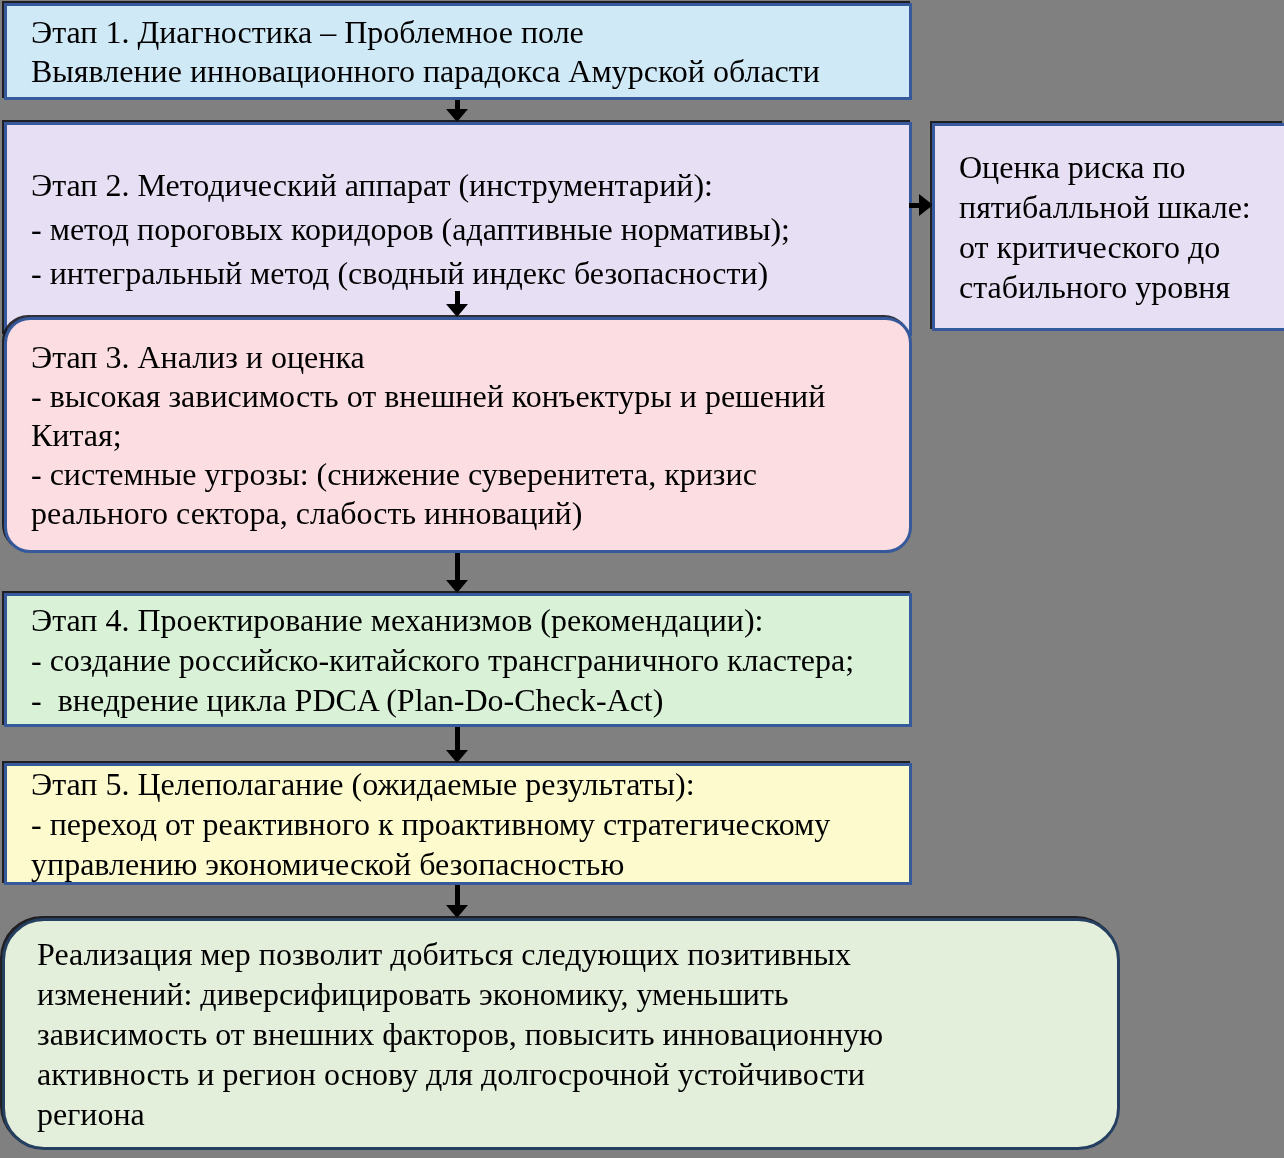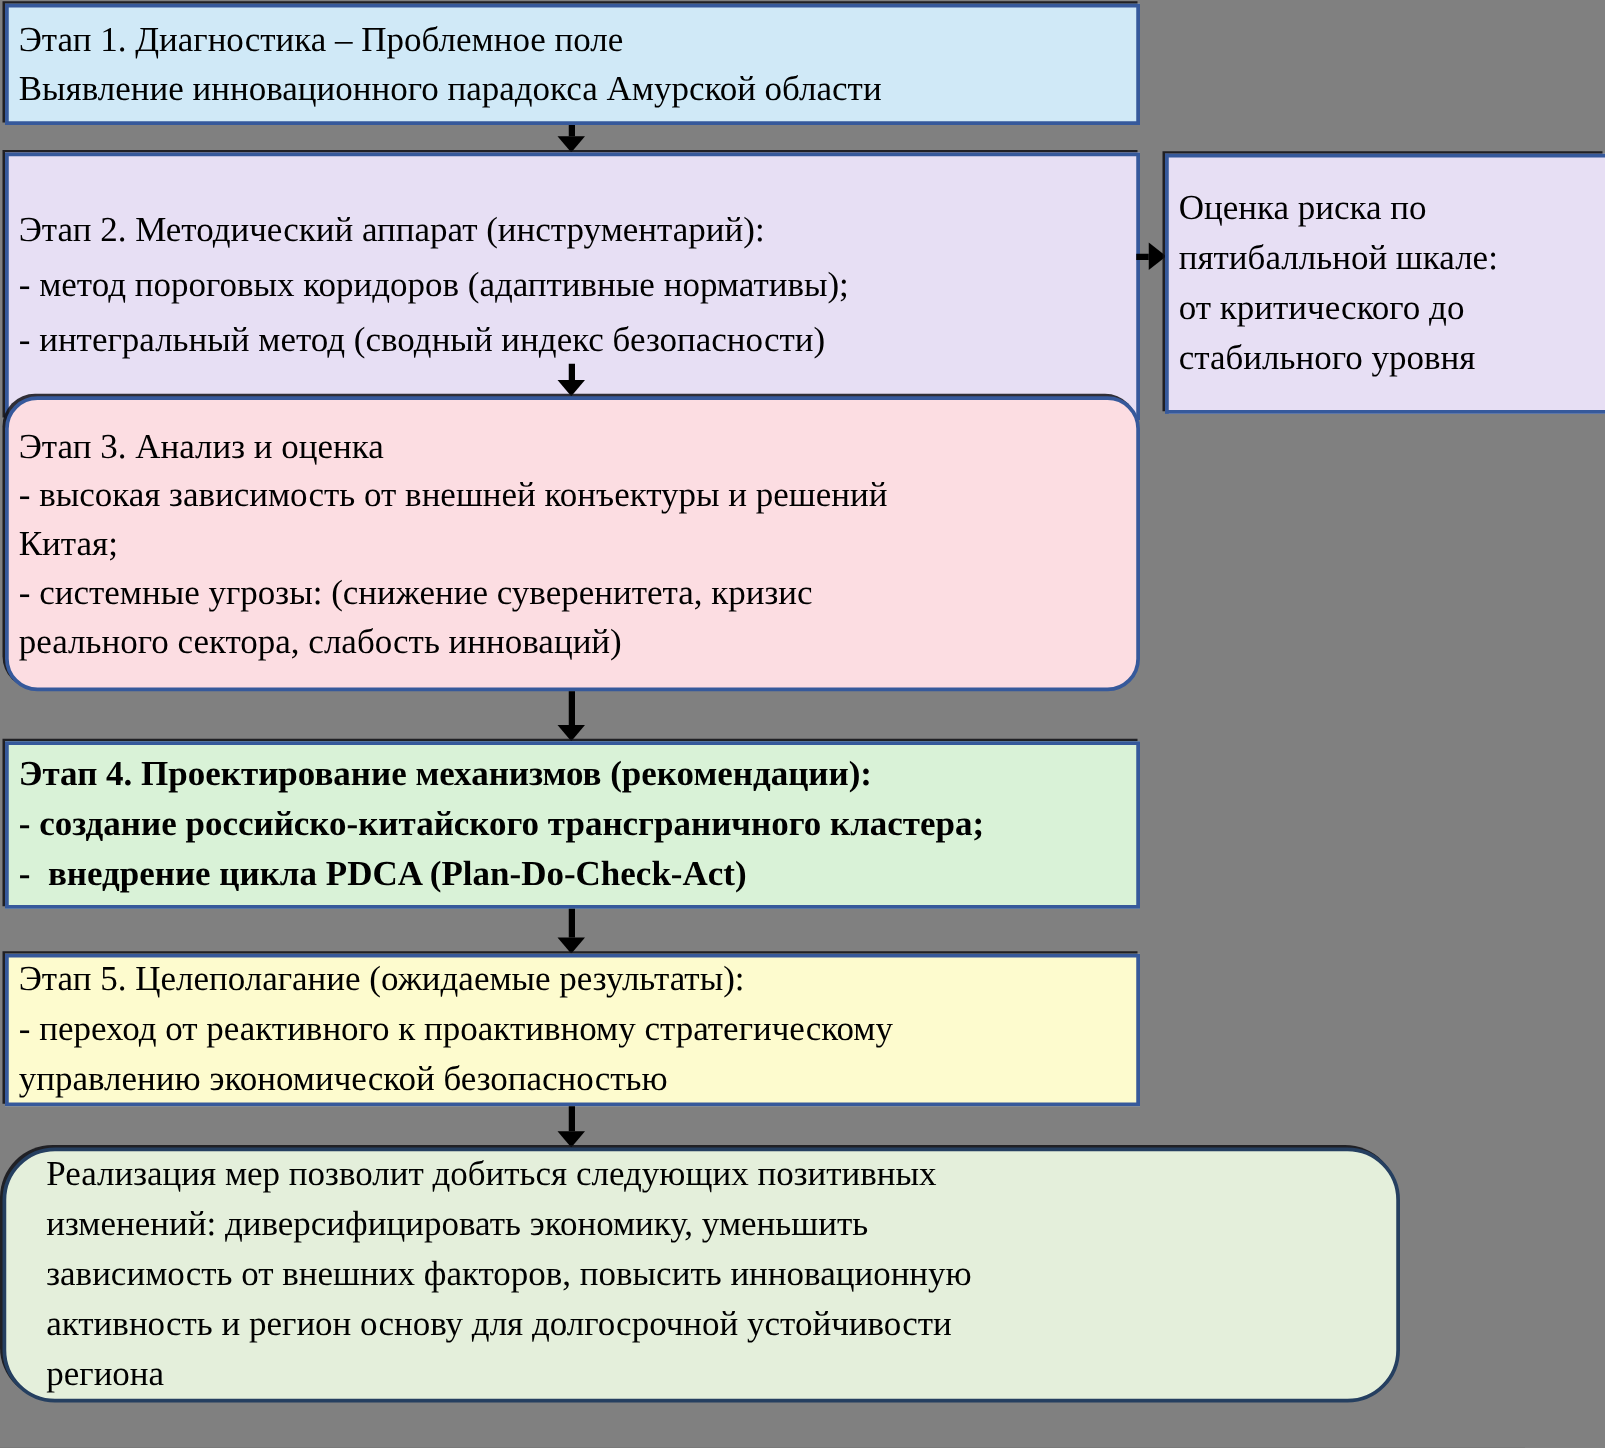--- a/index.html
+++ b/index.html
@@ -22,8 +22,8 @@
     display: flex;
     flex-direction: column;
     justify-content: center;
-    padding: 4px 8px;
-    font-size: 28px;
+    padding: 4px 24px;
+    font-size: 32px;
     line-height: 39px;
     box-shadow: -2px -2px 0 0 rgba(15,15,20,0.85);
     overflow: hidden;

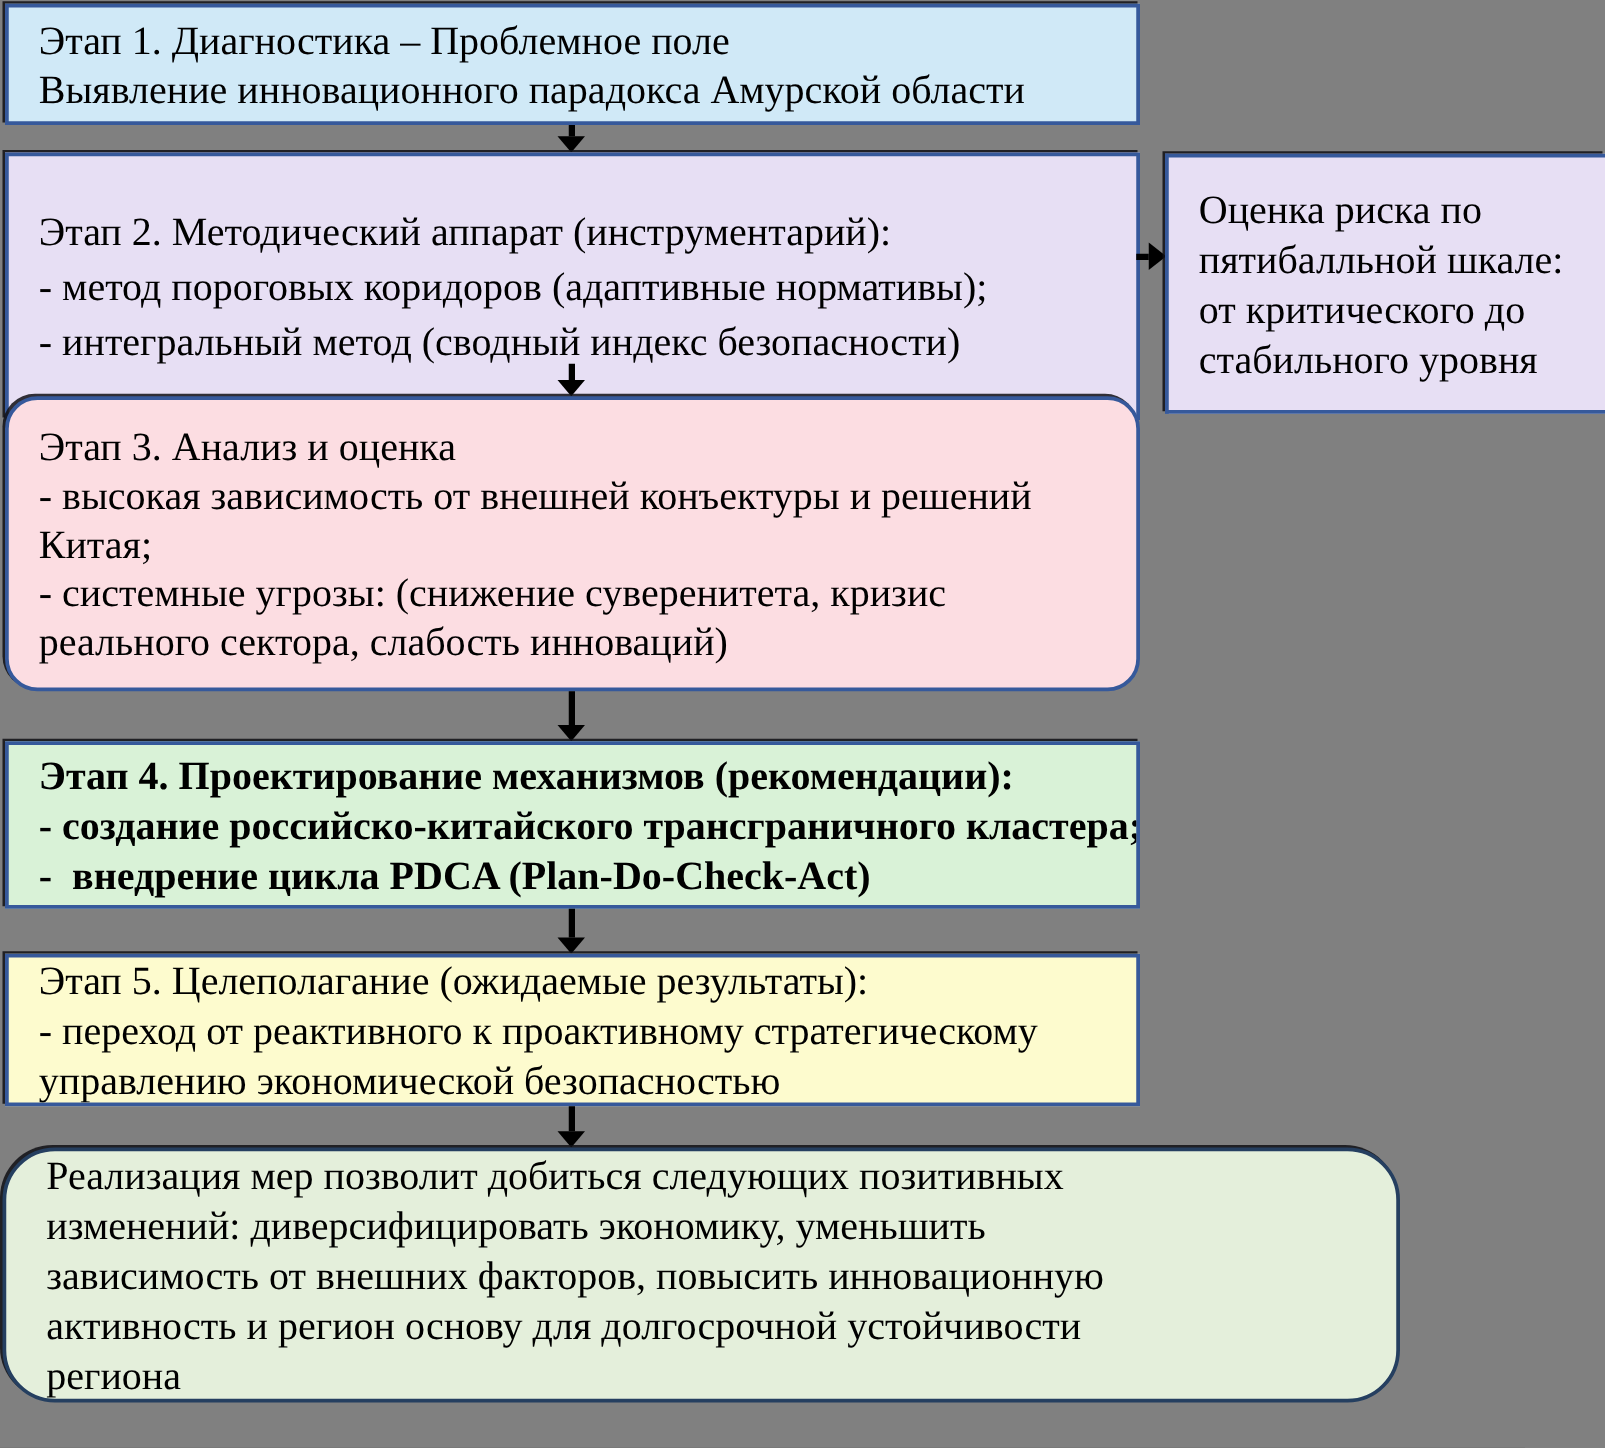--- a/index.html
+++ b/index.html
@@ -33,7 +33,7 @@
   #step1 { left: 4px;  top: 3px;   width: 908px; height: 97px;  background: #d0e9f7; }
   #step2 { left: 4px;  top: 122px; width: 908px; height: 214px; background: #e7dff4; line-height: 44px; }
   #step3 { left: 4px;  top: 317px; width: 908px; height: 236px; background: #fcdde2; border-radius: 26px; }
-  #step4 { left: 4px;  top: 593px; width: 908px; height: 134px; background: #d9f2d7; line-height: 40px; font-weight: bold; }
+  #step4 { left: 4px;  top: 593px; width: 908px; height: 134px; background: #d9f2d7; line-height: 40px; }
   #step5 { left: 4px;  top: 763px; width: 908px; height: 122px; background: #fdfbce; line-height: 40px; }
   #sidenote {
     left: 932px; top: 123px; width: 352px; height: 208px;

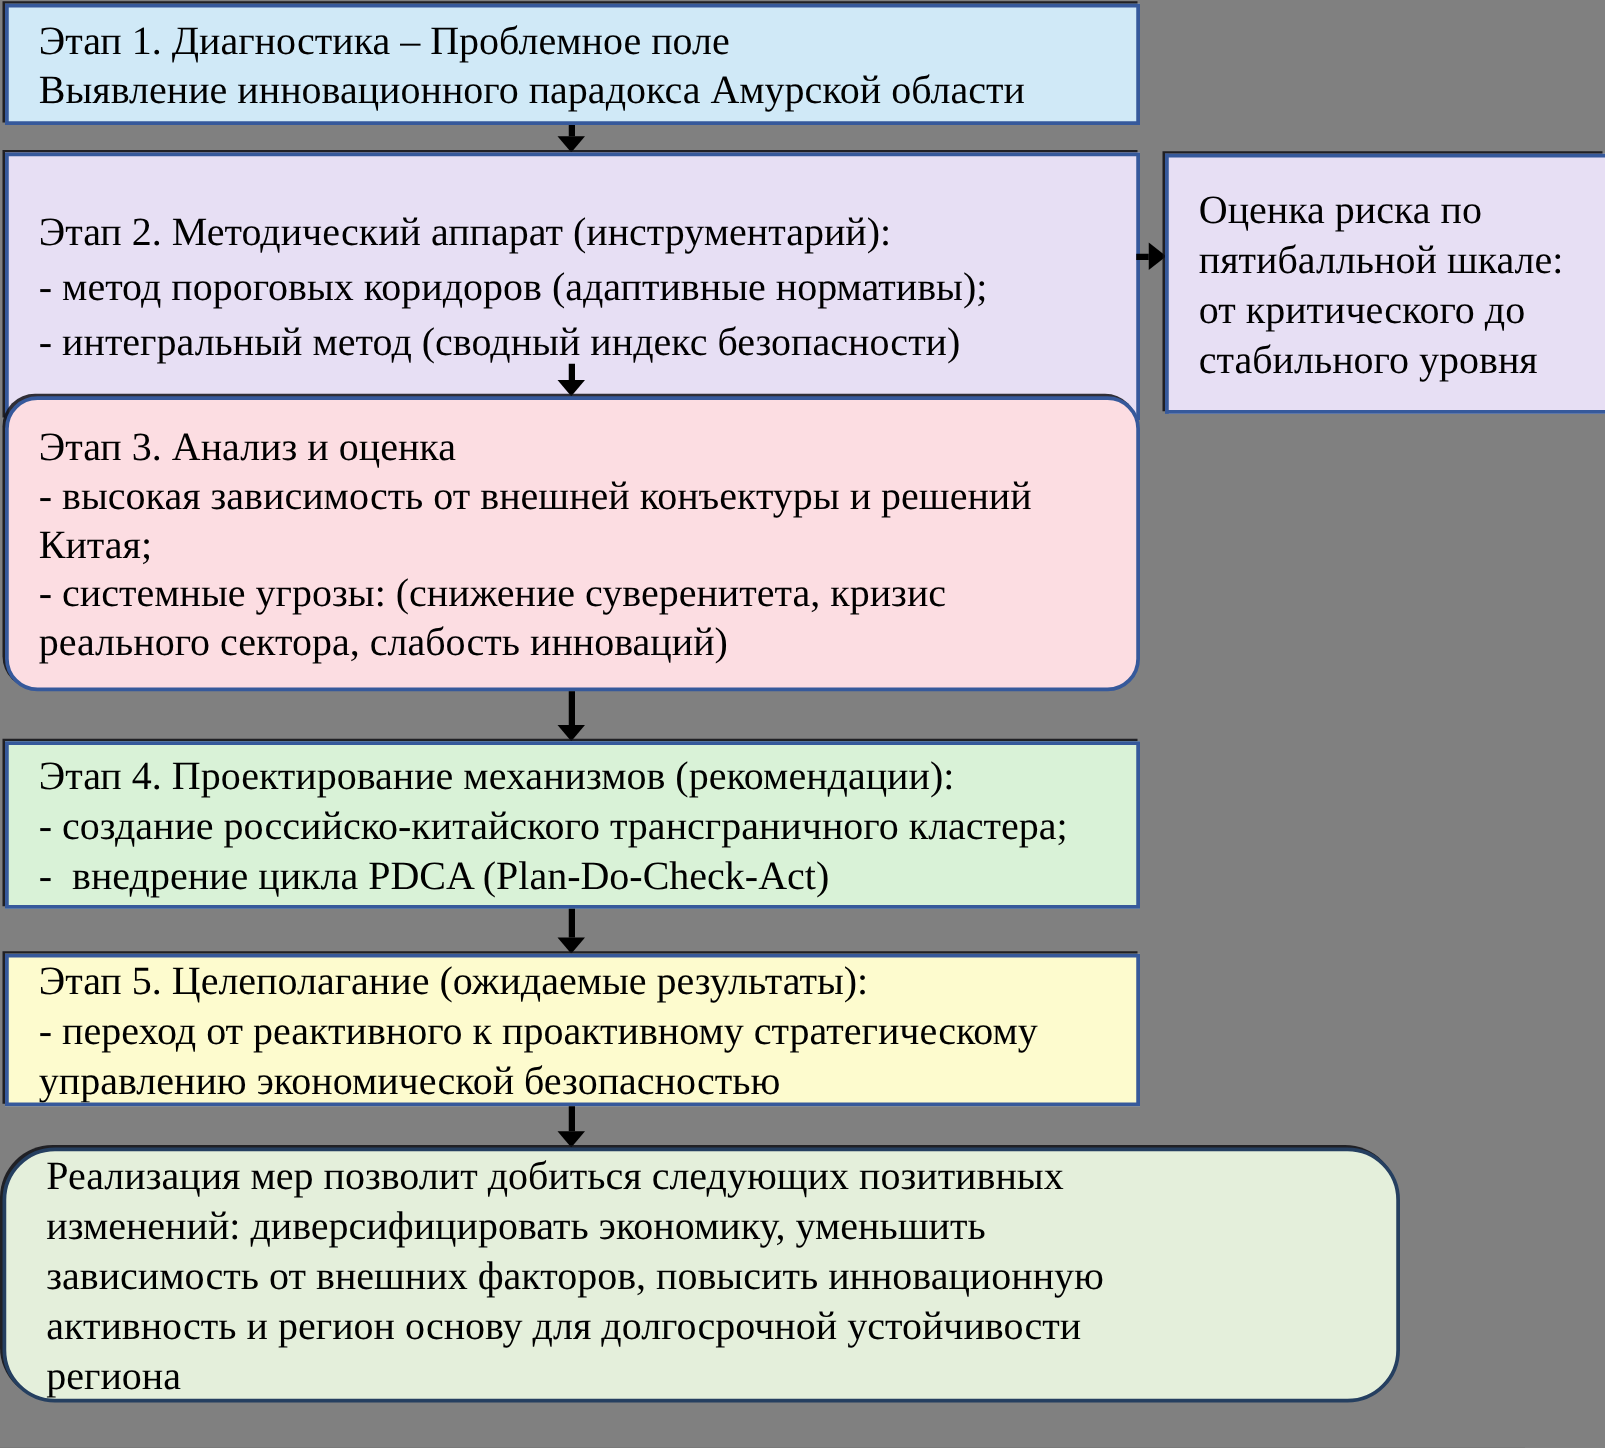--- a/index.html
+++ b/index.html
@@ -40,7 +40,7 @@
     background: #e7dff4; border-right: none; line-height: 40px;
   }
   #result {
-    left: 2px; top: 918px; width: 1118px; height: 204px;
+    left: 2px; top: 918px; width: 1118px; height: 232px;
     background: #e4efdb; border: 3px solid #253f60; border-radius: 42px;
     line-height: 40px; padding-left: 32px;
   }

